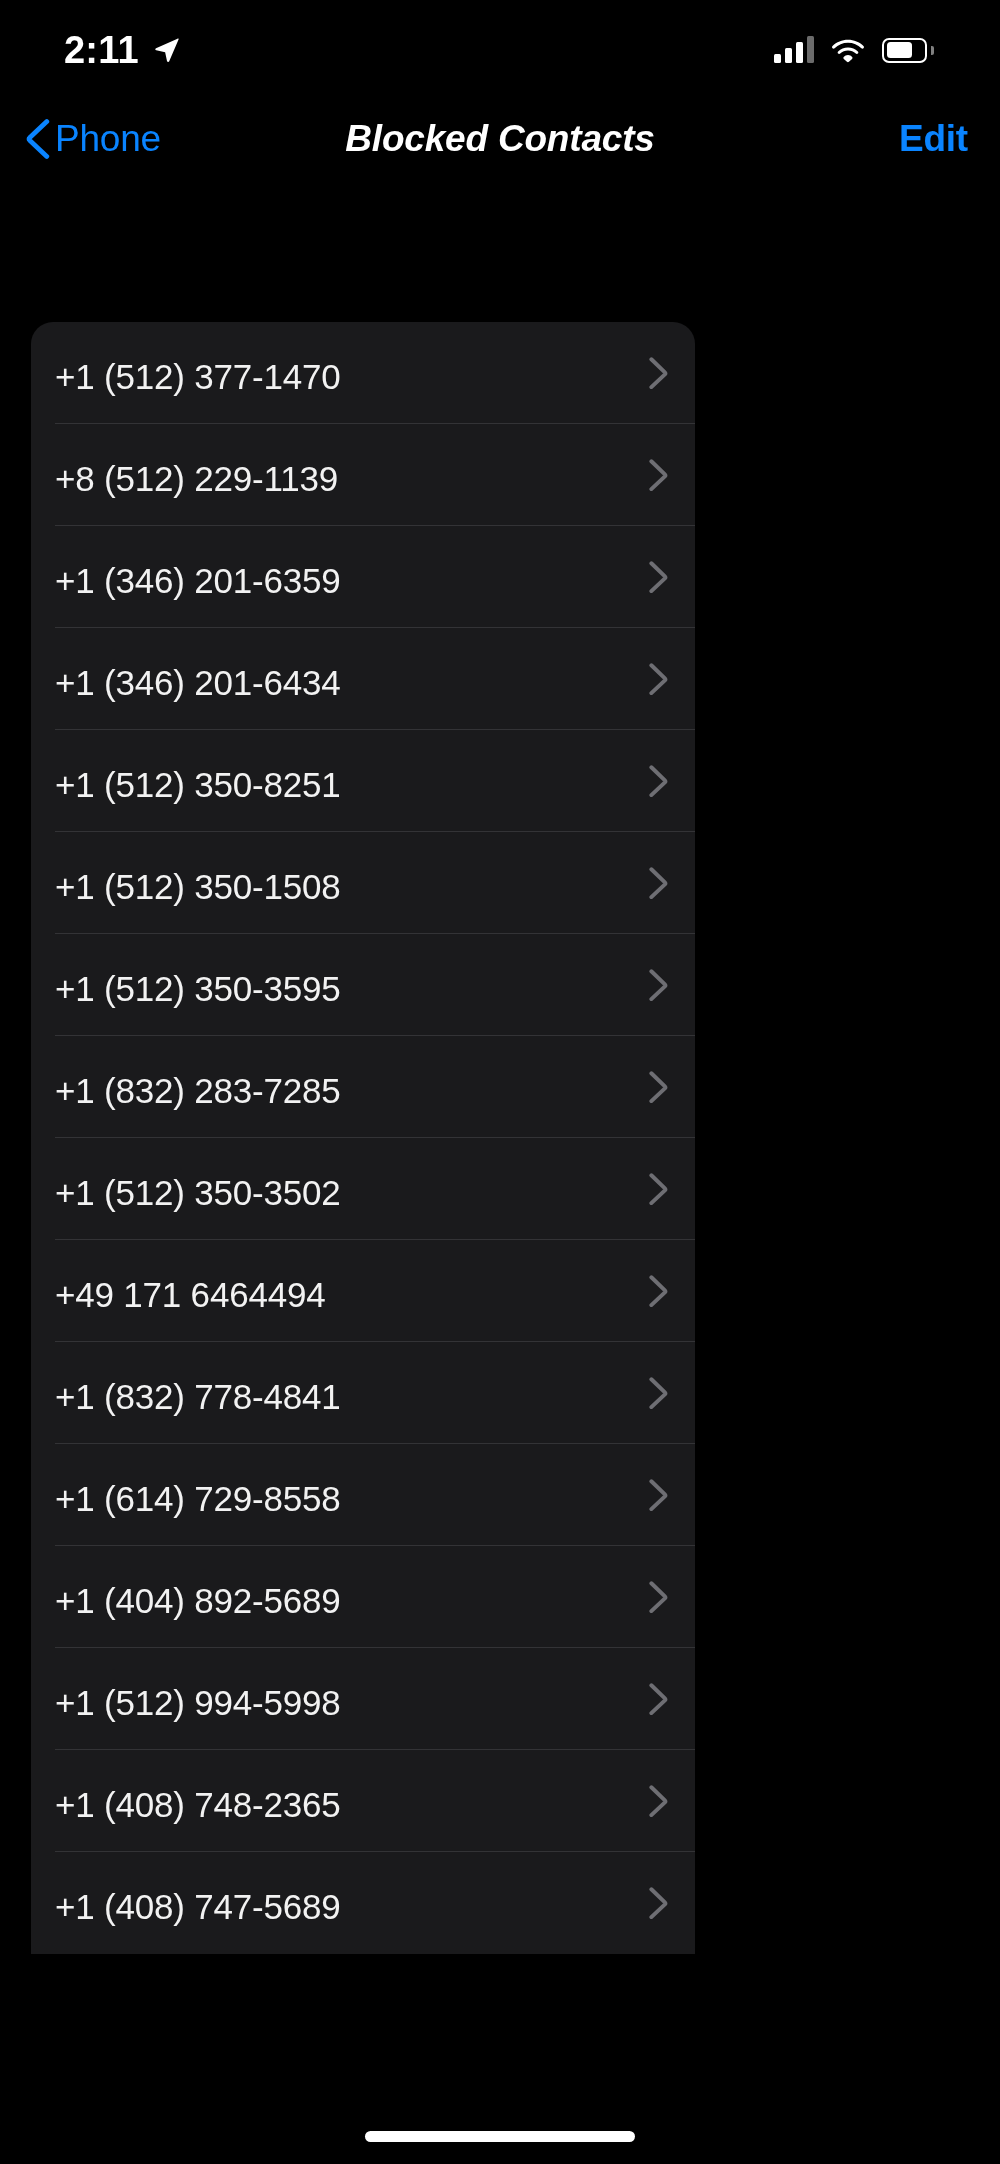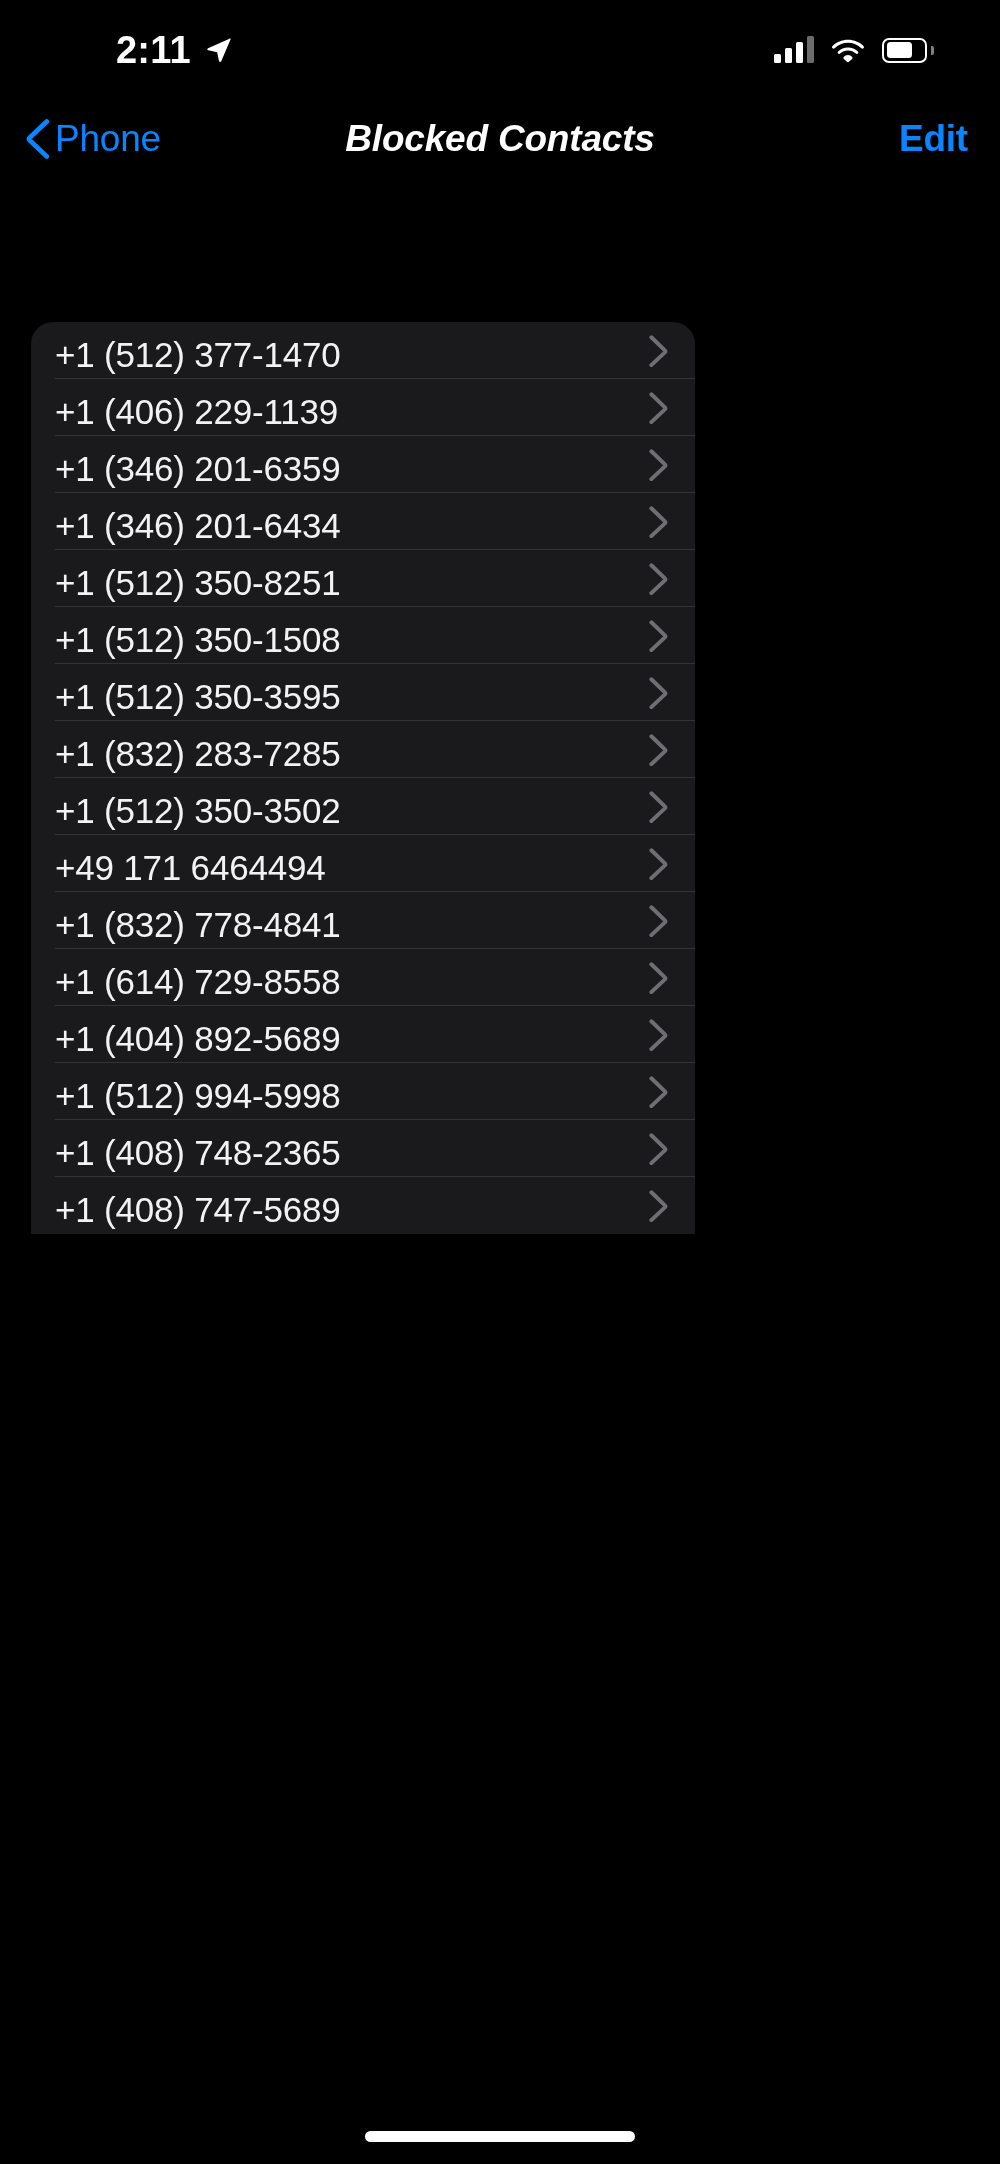--- a/index.html
+++ b/index.html
@@ -15,7 +15,7 @@
   .status-bar {
     position:absolute; top:0; left:0; width:1000px; height:100px;
     display:flex; align-items:center; justify-content:space-between;
-    padding:0 70px 0 116px;
+    padding:0 70px 0 64px;
   }
   .status-left { display:flex; align-items:center; gap:14px; }
   .status-time {

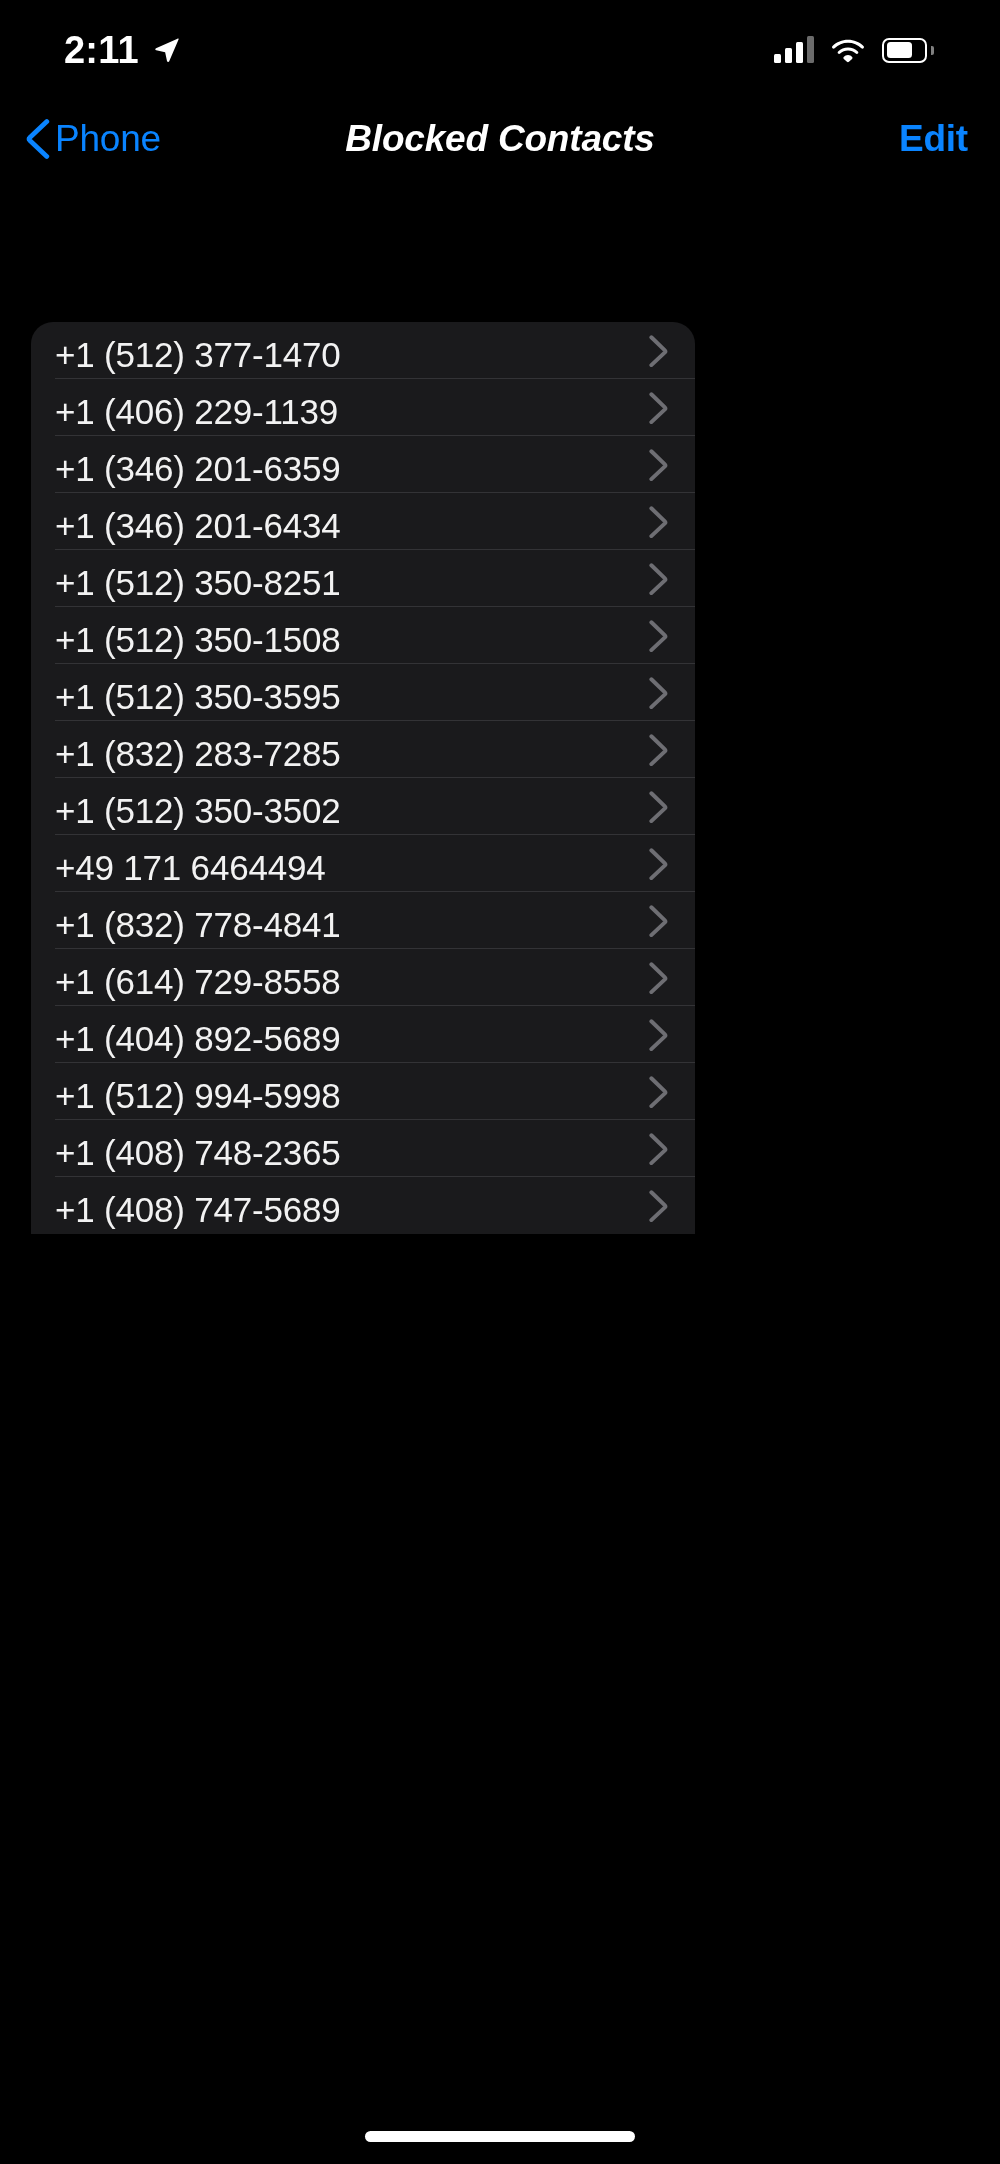--- a/index.html
+++ b/index.html
@@ -72,7 +72,7 @@
     overflow:hidden;
   }
   .row {
-    position:relative; height:57px;
+    position:relative; height:102px;
     display:flex; align-items:center;
     padding:8px 0 0 24px;
     cursor:pointer;

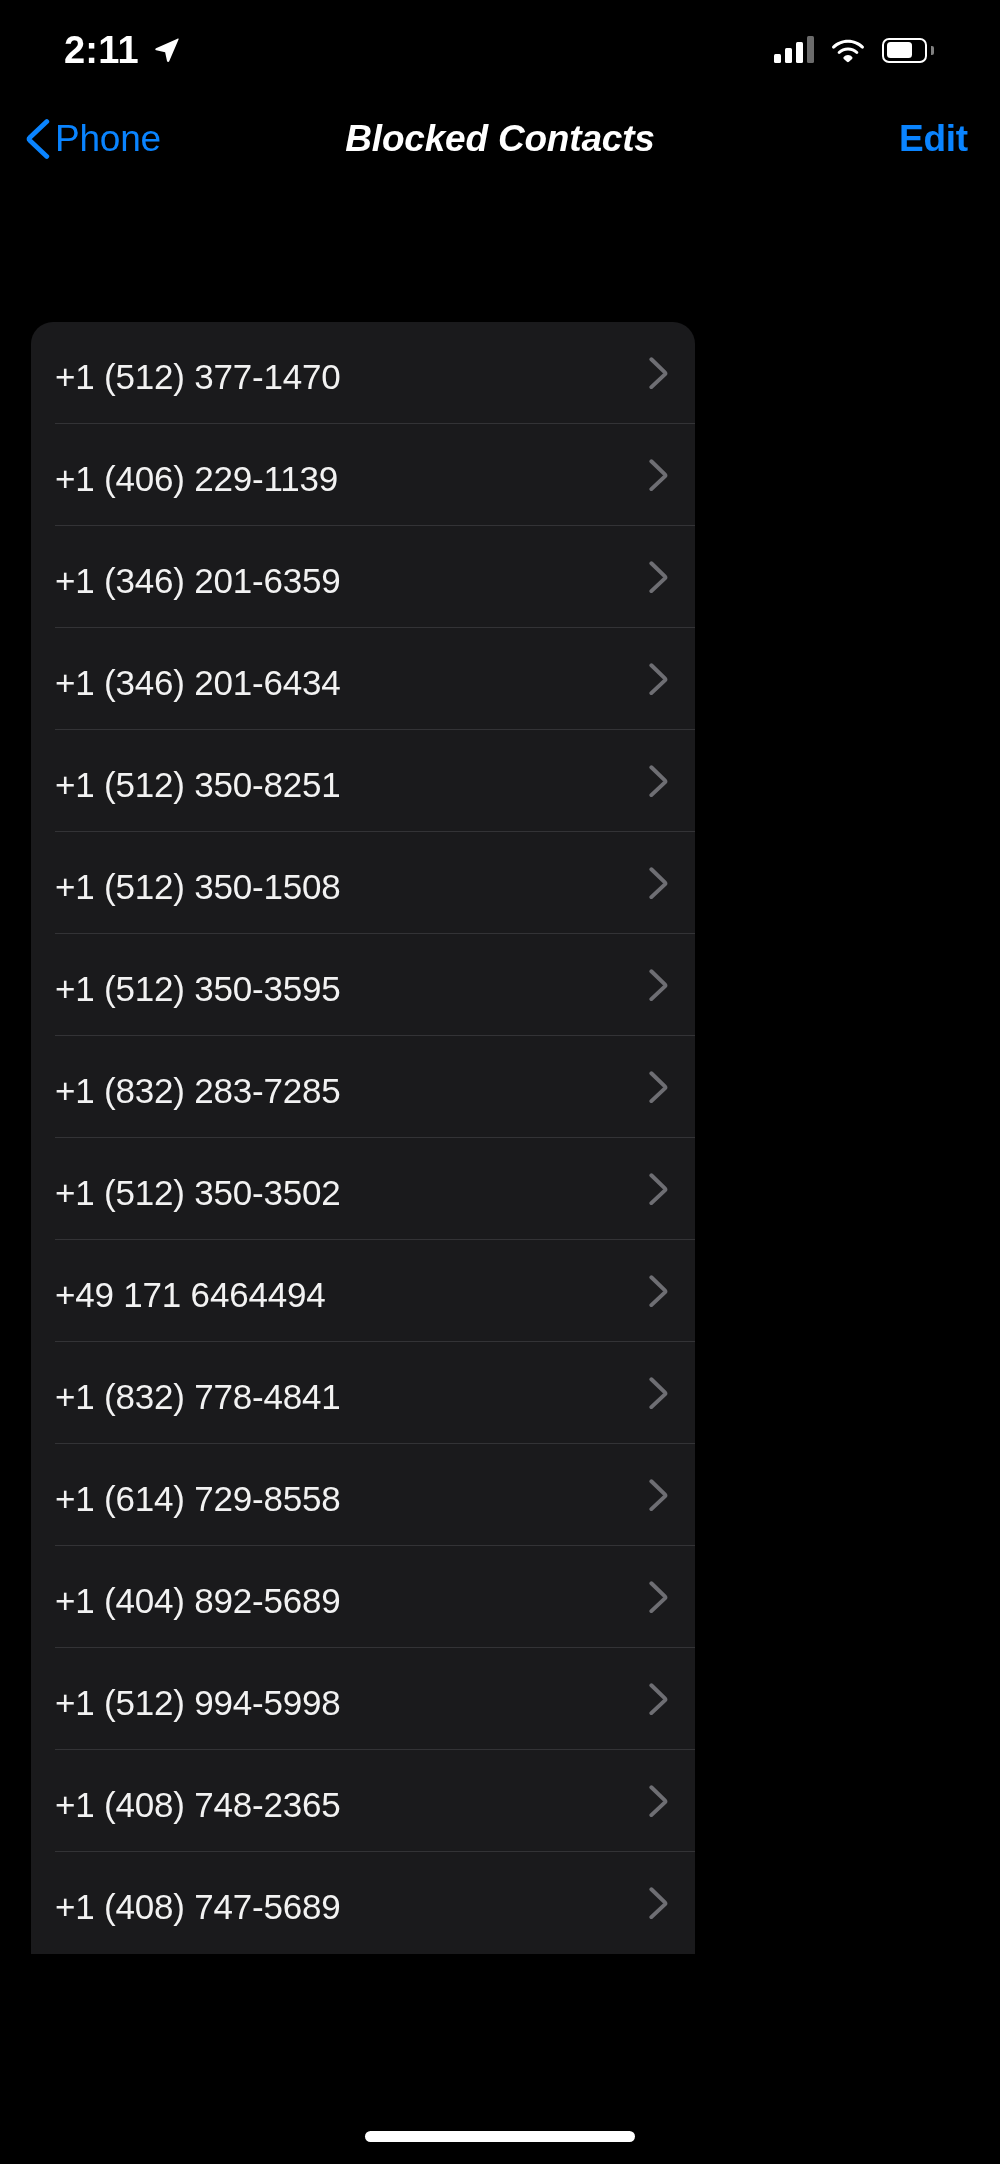--- a/index.html
+++ b/index.html
@@ -158,7 +158,7 @@
         <span class="row-sep"></span>
       </div>
       <div class="row">
-        <span class="row-label">+1 (406) 229-1139</span>
+        <span class="row-label">+8 (512) 229-1139</span>
         <span>
           <svg class="row-chevron" viewBox="0 0 10 17" aria-hidden="true">
             <path d="M1.2 1.2L8.4 8.2c.3.3.3.7 0 1L1.2 16" fill="none" stroke="#6e6e73" stroke-width="2.1" stroke-linecap="round" stroke-linejoin="round"></path>

